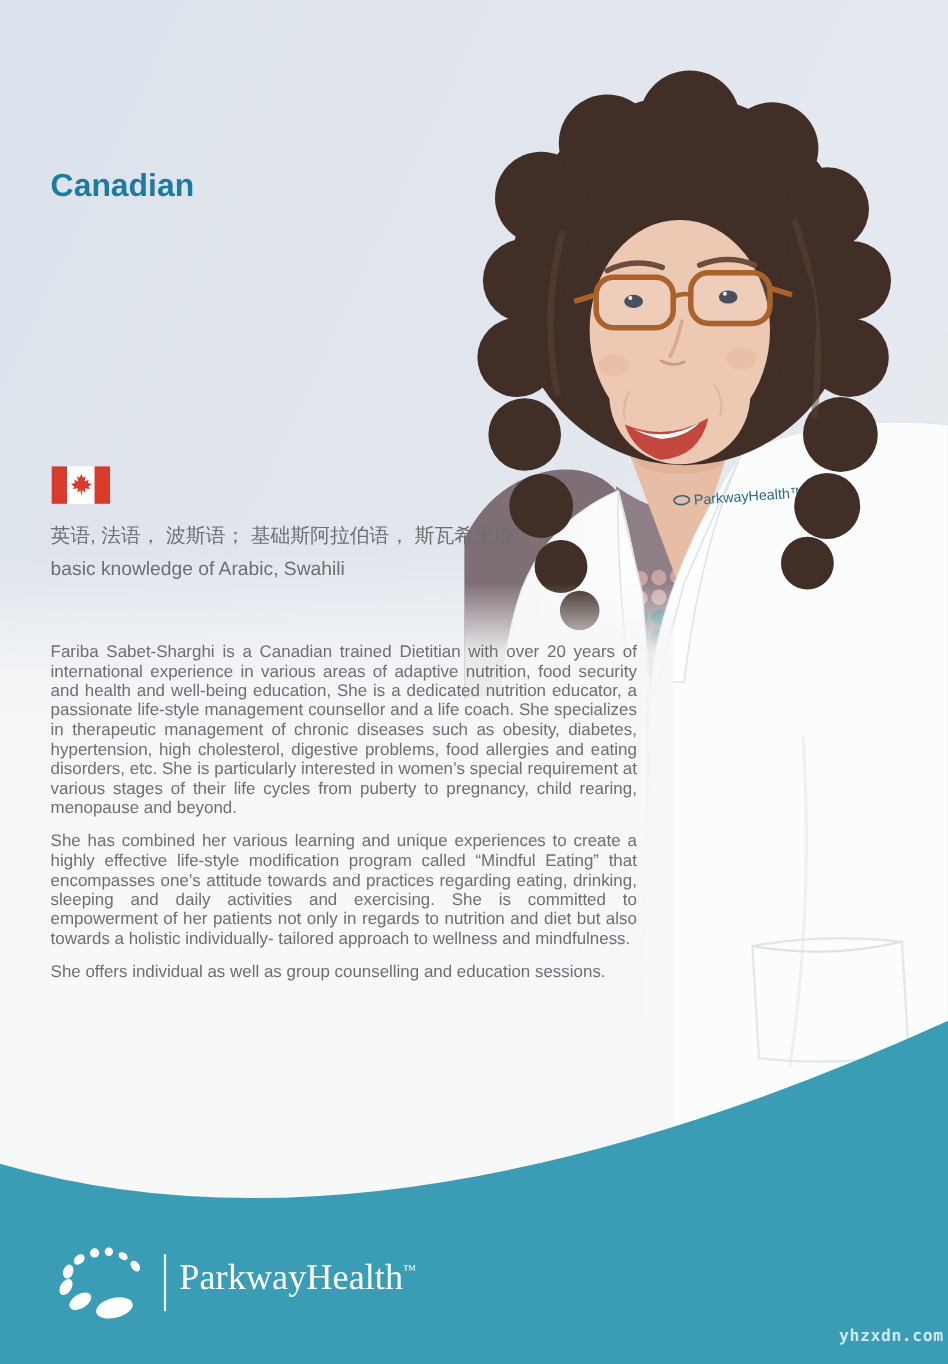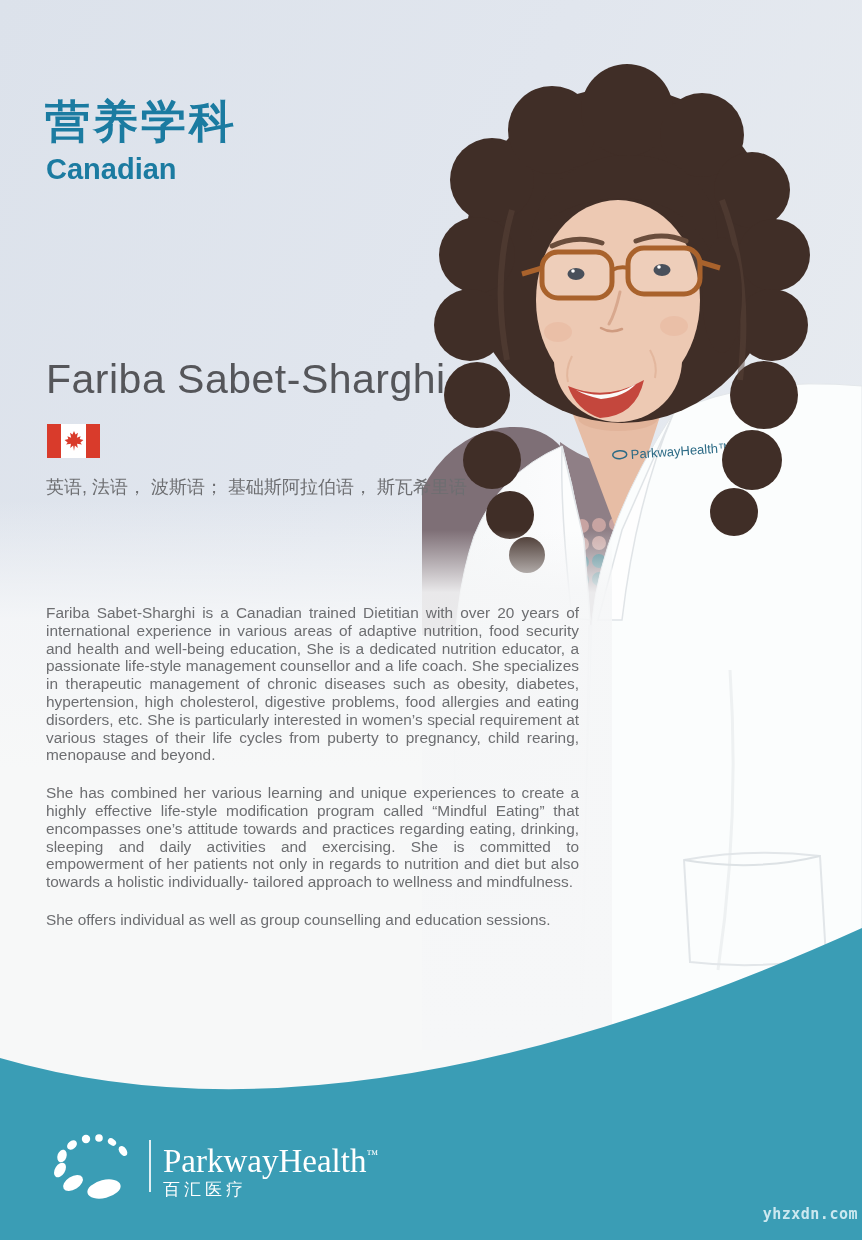--- a/index.html
+++ b/index.html
@@ -181,7 +181,6 @@
     <path d="M0,138 Q350,240 862,8 L862,320 L0,320 Z" fill="#3a9db5"></path>
   </svg>
 
-  <div class="dept-zh">营养学科</div>
   <div class="dept-en">Canadian</div>
 
   <div class="doc-name">Fariba Sabet-Sharghi</div>

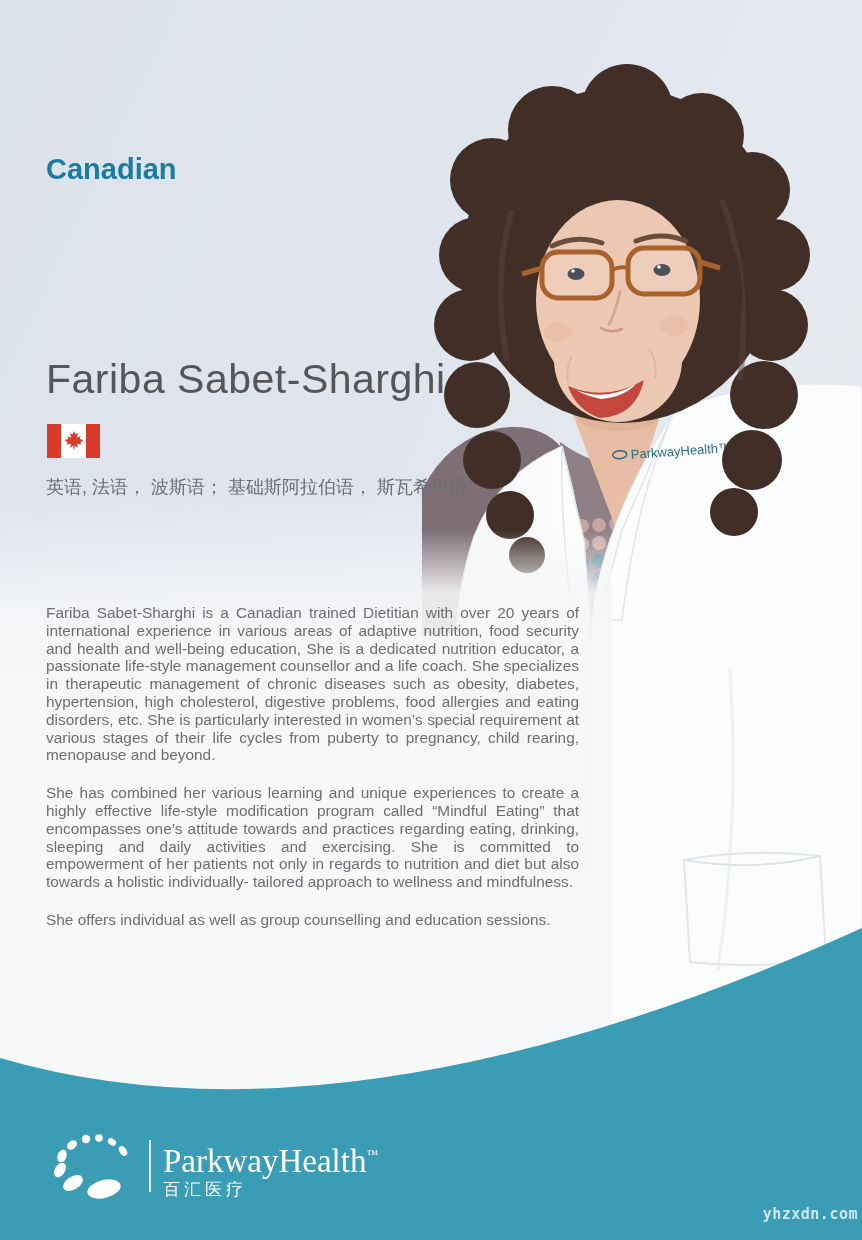--- a/index.html
+++ b/index.html
@@ -183,7 +183,6 @@
 
   <div class="dept-en">Canadian</div>
 
-  <div class="doc-name">Fariba Sabet-Sharghi</div>
 
   <div class="flag">
     <div class="band"></div>

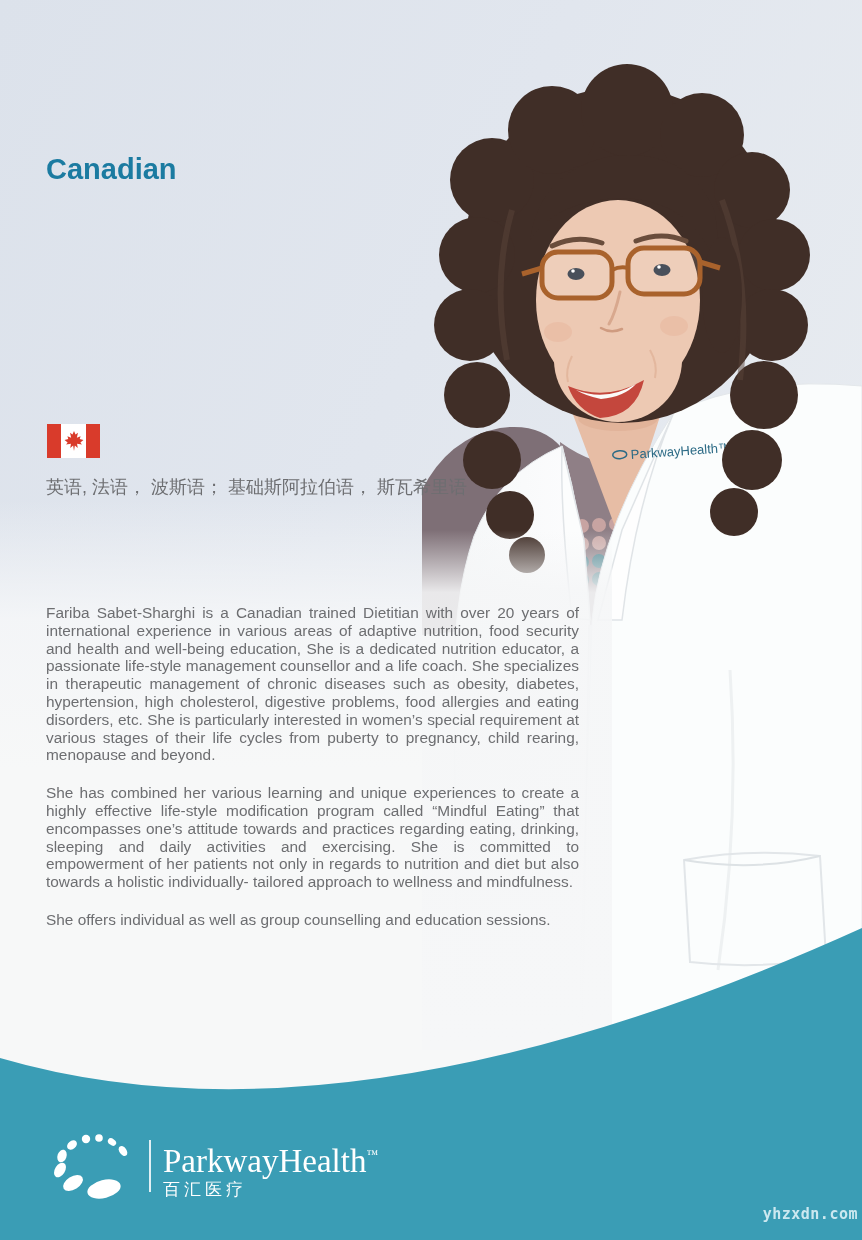--- a/index.html
+++ b/index.html
@@ -196,6 +196,7 @@
 
   <div class="langs">
     <div class="zh">英语, 法语， 波斯语； 基础斯阿拉伯语， 斯瓦希里语</div>
+    <div class="en">basic knowledge of Arabic, Swahili</div>
   </div>
 
   <div class="bio">

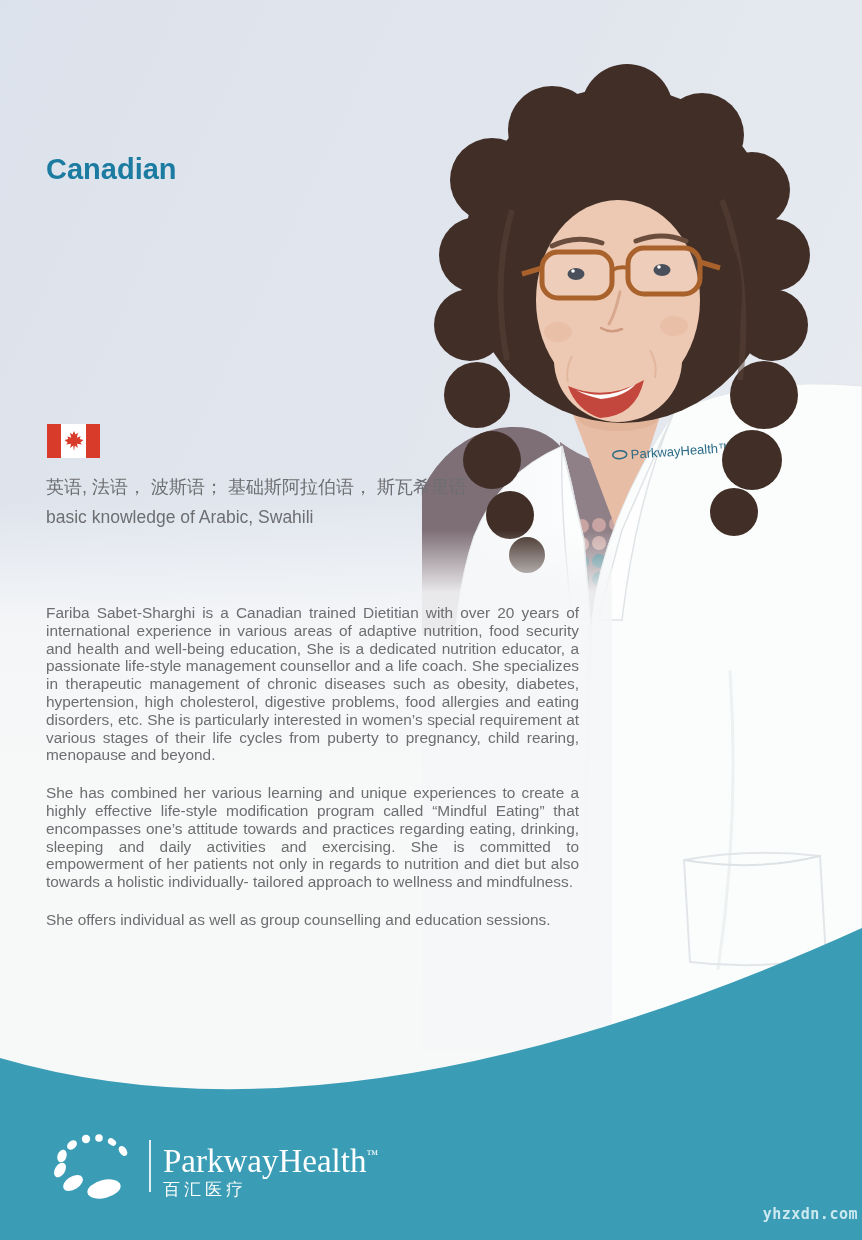--- a/index.html
+++ b/index.html
@@ -26,7 +26,7 @@
   .bio{position:absolute;left:46px;top:584px;width:533px;z-index:4;}
   .bio p{margin:0 0 12px;text-align:justify;}
   .bio .zh{font-size:16.5px;line-height:24.3px;color:#6a6b6e;margin-bottom:10px;}
-  .bio .en{font-size:15.4px;line-height:17.8px;color:#6d6e71;margin-top:20px;}
+  .bio .en{font-size:15.4px;line-height:17.8px;color:#6d6e71;}
   .footer{position:absolute;left:0;top:1120px;width:862px;height:120px;z-index:5;}
   .footer-logo{position:absolute;left:46px;top:12px;width:100px;height:70px;}
   .footer-divider{position:absolute;left:149px;top:20px;width:2px;height:52px;background:rgba(255,255,255,0.85);}

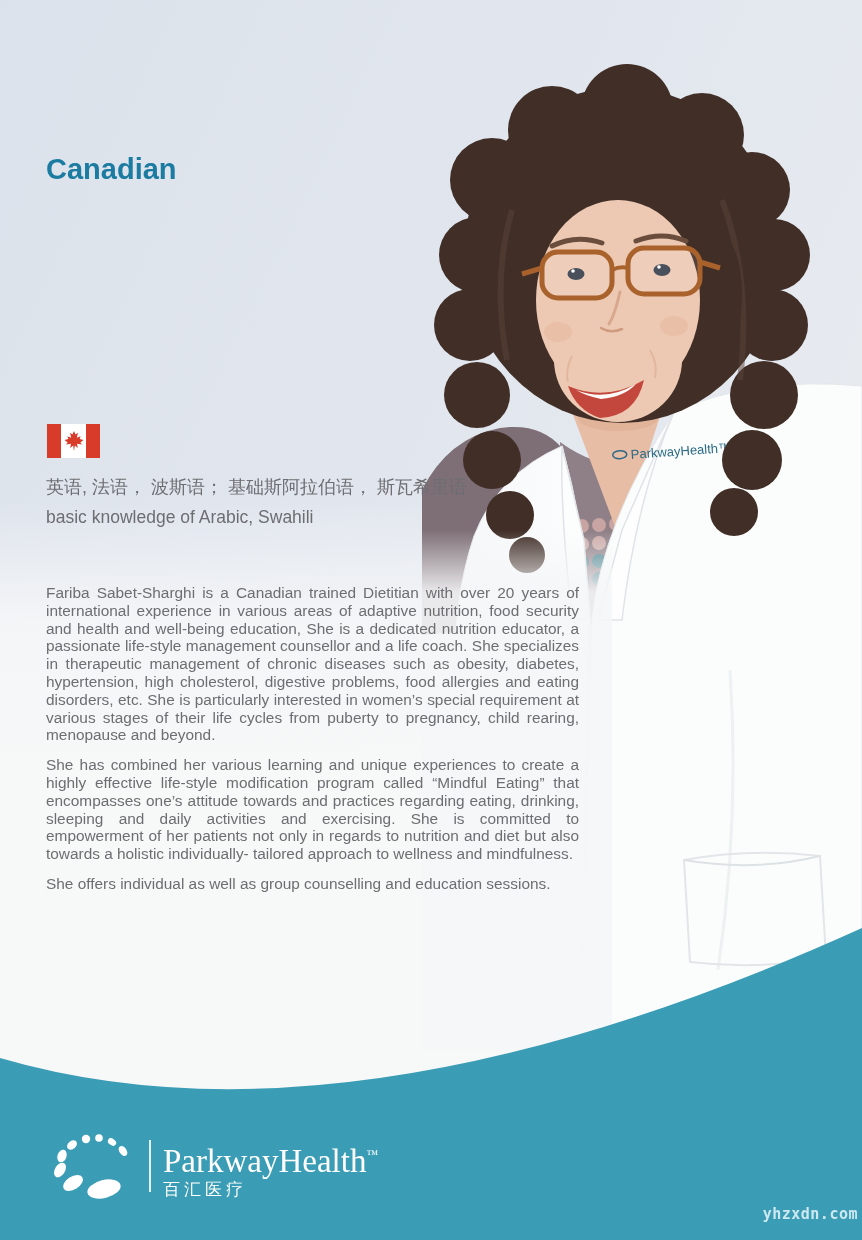--- a/index.html
+++ b/index.html
@@ -222,7 +222,6 @@
     <div class="footer-divider"></div>
     <div class="brand-block">
       <div class="brand-en"><span>ParkwayHealth</span><span class="brand-tm">™</span></div>
-      <div class="brand-zh">百汇医疗</div>
     </div>
   </div>
 

